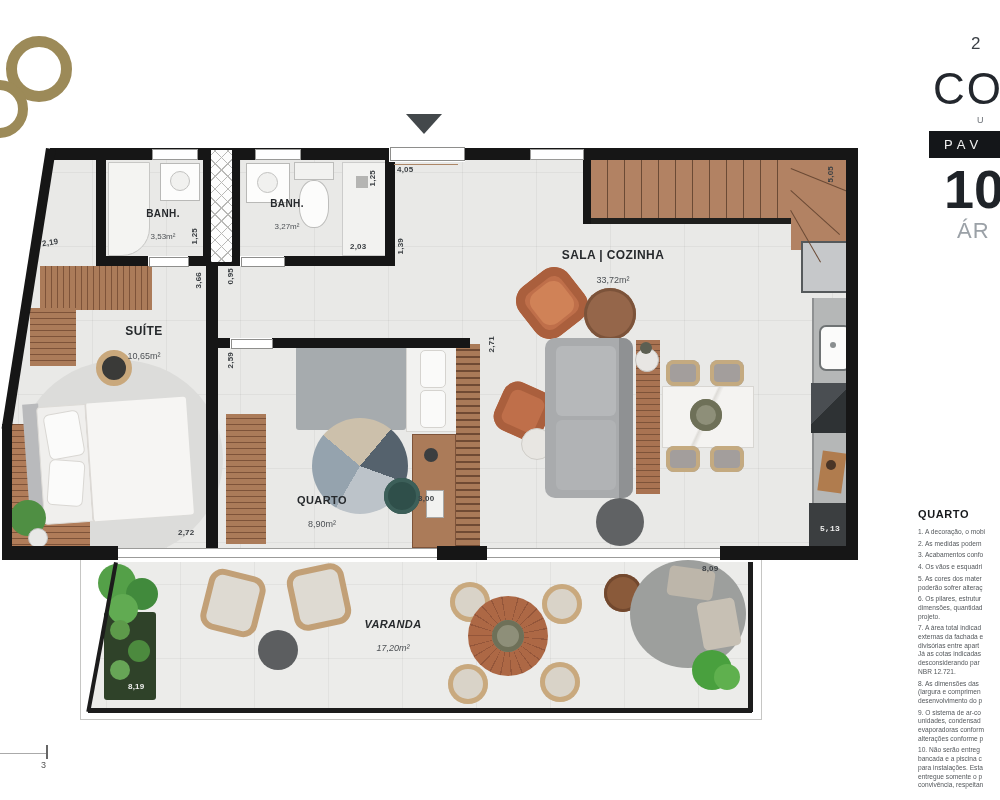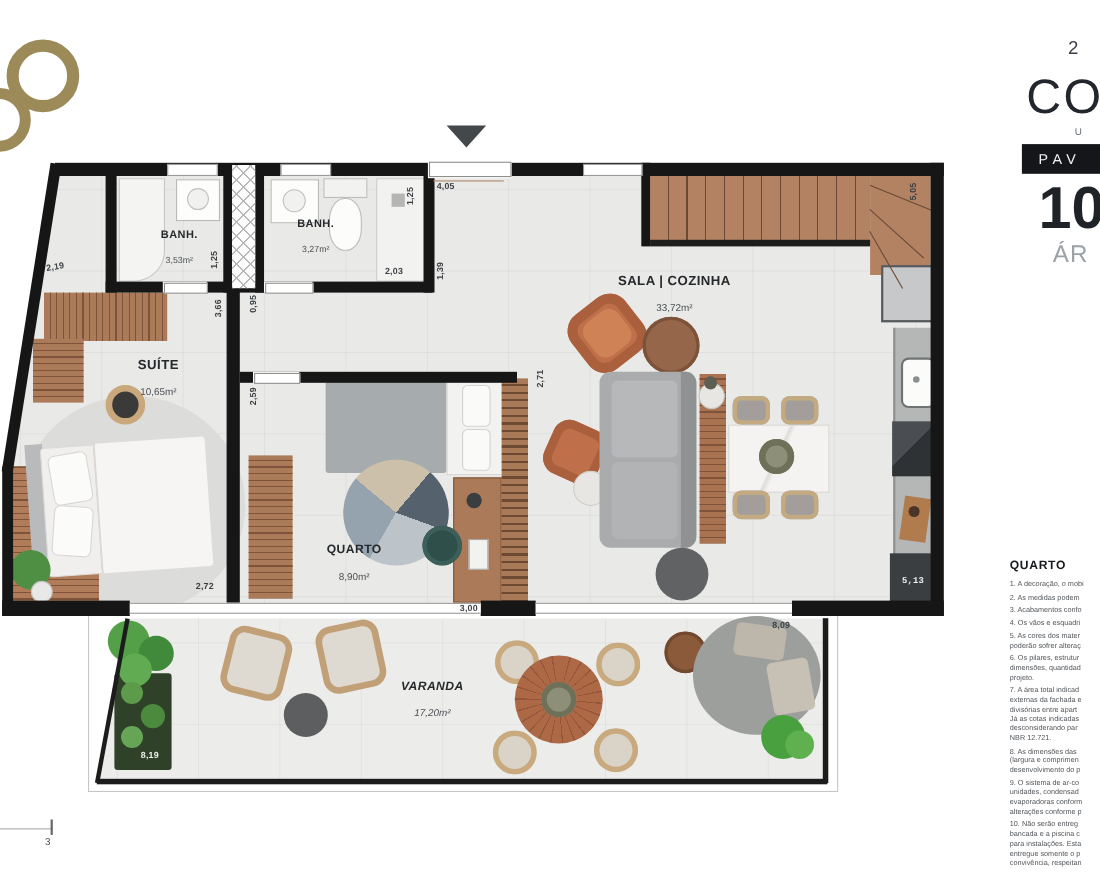--- a/index.html
+++ b/index.html
@@ -241,7 +241,7 @@
   <div class="dim v" style="left:226px;top:352px;">2,59</div>
   <div class="dim v" style="left:487px;top:336px;">2,71</div>
   <div class="dim" style="left:178px;top:528px;">2,72</div>
-  <div class="dim" style="left:418px;top:548px;">3,00</div>
+  <div class="dim" style="left:418px;top:494px;">3,00</div>
   <div class="dim v" style="left:826px;top:166px;">5,05</div>
   <div class="dim light" style="left:820px;top:524px;z-index:55;font-family:Liberation Mono, monospace;">5,13</div>
   <div class="dim" style="left:702px;top:564px;">8,09</div>

